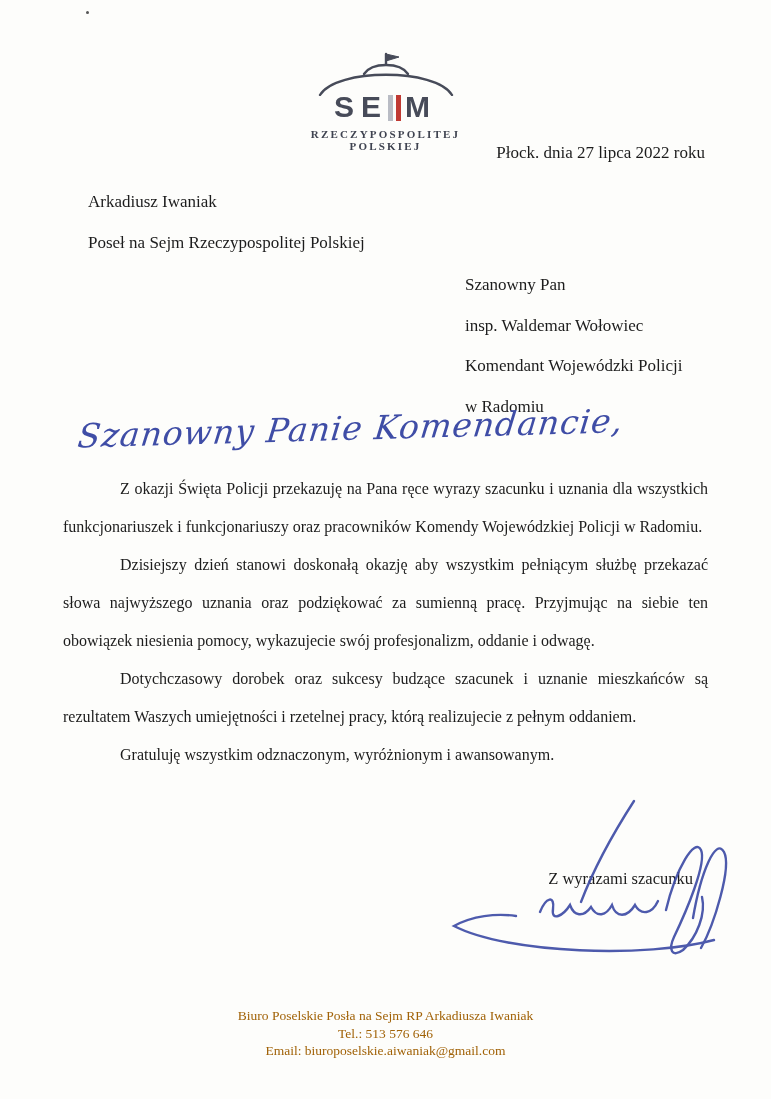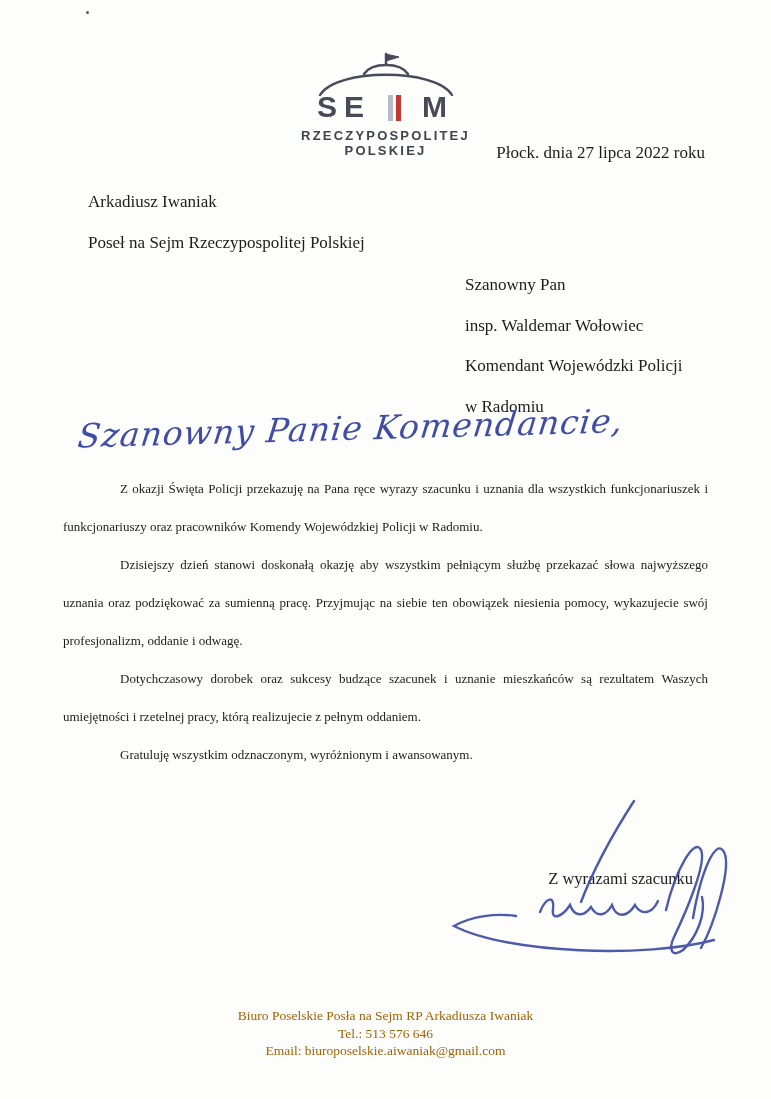--- a/index.html
+++ b/index.html
@@ -18,7 +18,7 @@
   
   .logo{position:absolute;top:50px;left:50%;transform:translateX(-50%);text-align:center;width:190px;}
   .logo svg{display:block;margin:0 auto;}
-  .logo-word{display:flex;align-items:flex-end;justify-content:center;gap:21px;
+  .logo-word{display:flex;align-items:flex-end;justify-content:center;gap:4px;
     font-family:"Liberation Sans", sans-serif;font-weight:bold;font-size:30px;
     letter-spacing:7px;color:#474b59;line-height:1;margin-top:-4px;}
   .logo-word .bars{display:flex;gap:3px;align-items:flex-end;padding-bottom:1px;margin-left:-4px;}

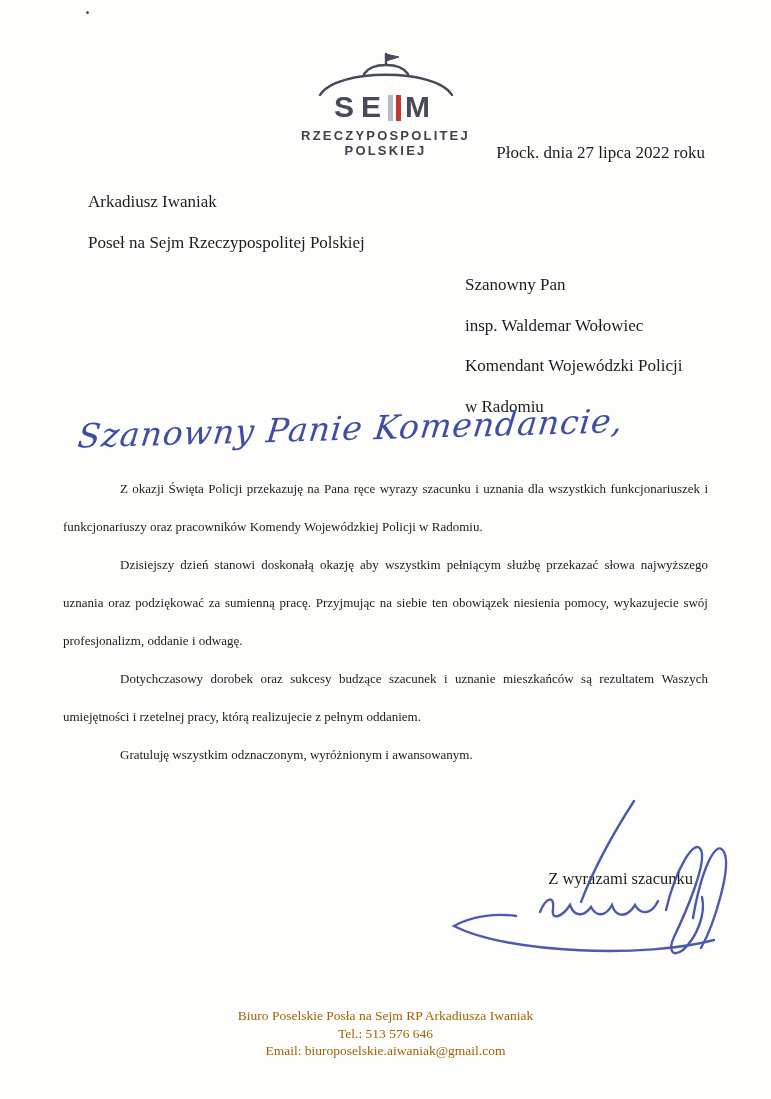--- a/index.html
+++ b/index.html
@@ -25,7 +25,7 @@
   .logo-word .bar{display:block;width:5px;height:26px;}
   .bar-gray{background:#b9bcc4;}
   .bar-red{background:#c03a33;}
-  .logo-sub{font-family:Liberation Sans, sans-serif;font-size:13px;letter-spacing:2.2px;
+  .logo-sub{font-family:Liberation Serif, serif;font-size:11px;letter-spacing:2.2px;
     color:#3f4350;margin-top:6px;font-weight:bold;}
 
   

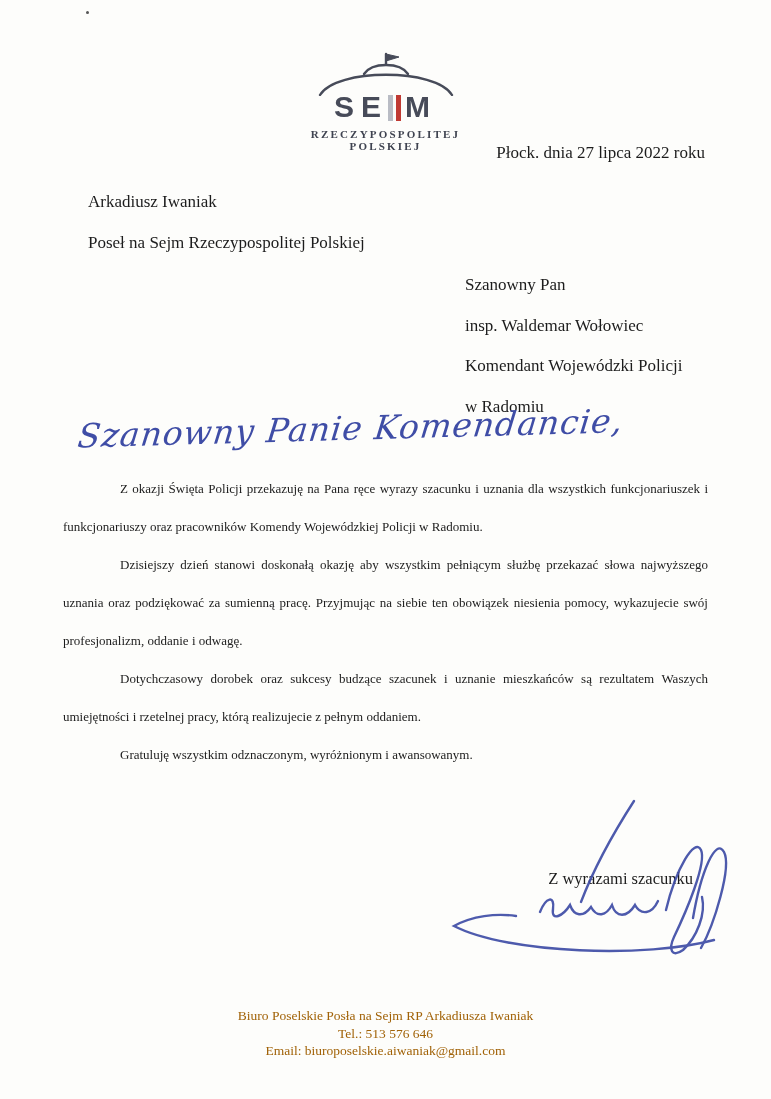--- a/index.html
+++ b/index.html
@@ -44,7 +44,7 @@
   }
 
   .body-text{position:absolute;left:63px;top:470px;width:645px;
-    font-size:13px;line-height:38px;text-align:justify;}
+    font-size:16px;line-height:38px;text-align:justify;}
   .body-text p{margin:0;text-indent:57px;}
 
   .closing{position:absolute;right:78px;top:869px;font-size:16.5px;}

